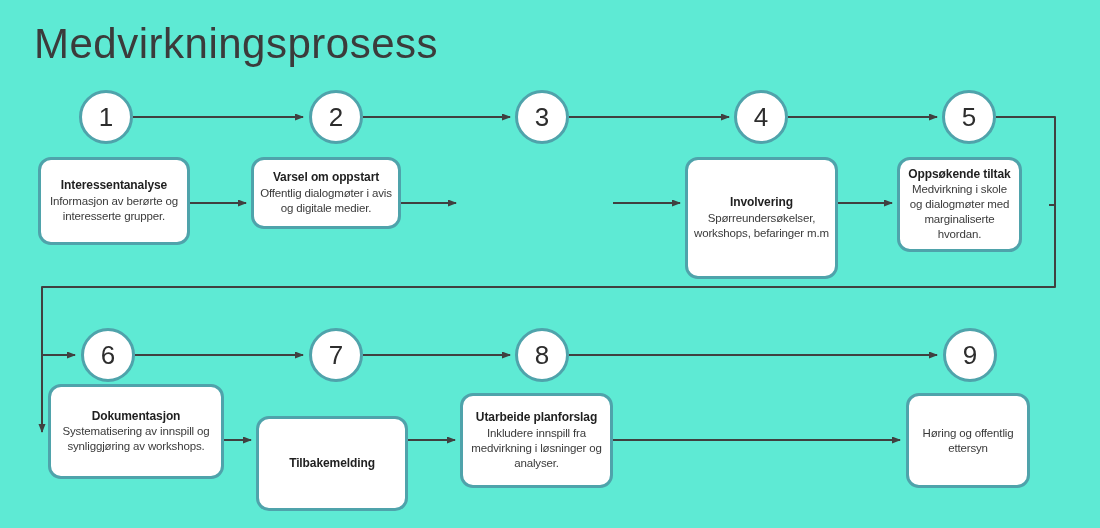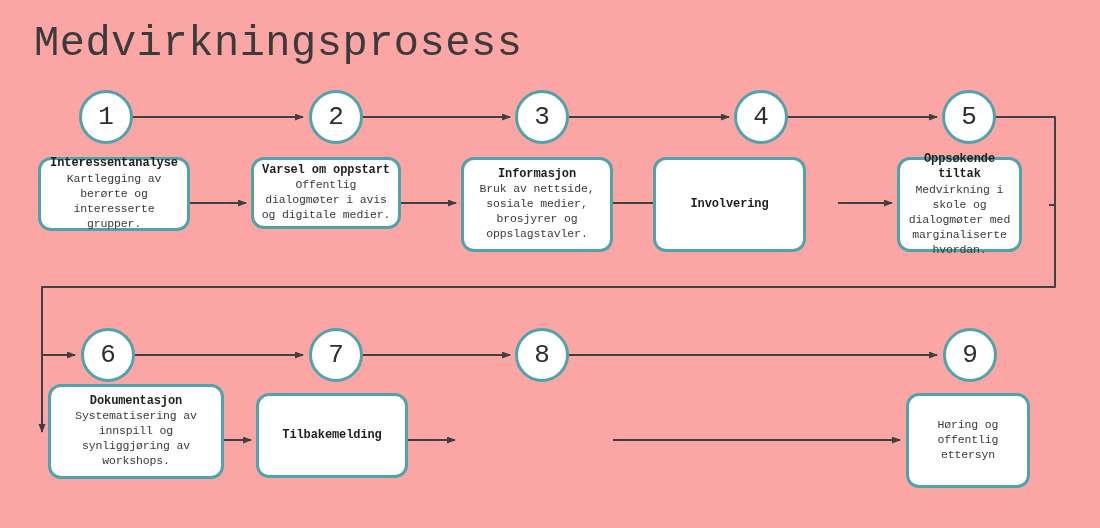--- a/index.html
+++ b/index.html
@@ -6,8 +6,8 @@
   .canvas {
     position:relative;
     width:1100px; height:528px;
-    background:#fca5a5;
-    font-family:Liberation Mono, monospace;
+    background:#5eead4;
+    font-family:Liberation Sans, sans-serif;
     overflow:hidden;
   }
   .page-title {

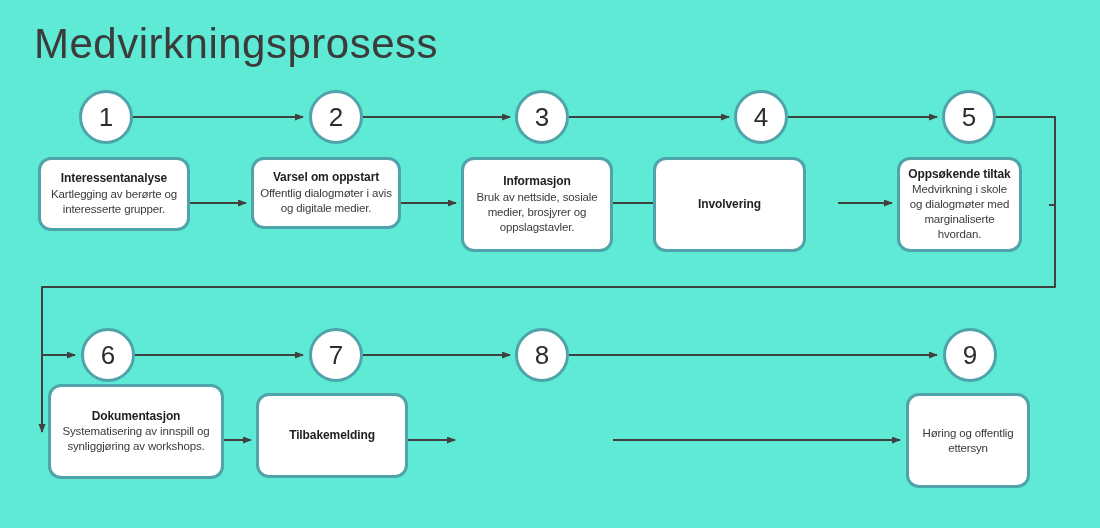--- a/index.html
+++ b/index.html
@@ -106,7 +106,7 @@
       <span>9</span>
     </div>
 
-  <div class="card" style="left:38px;top:157px;width:152px;height:74px">
+  <div class="card" style="left:38px;top:157px;width:152px;height:88px">
     <div class="t">Interessentanalyse</div>
     <div class="b">Kartlegging av berørte og interesserte grupper.</div>
   </div>

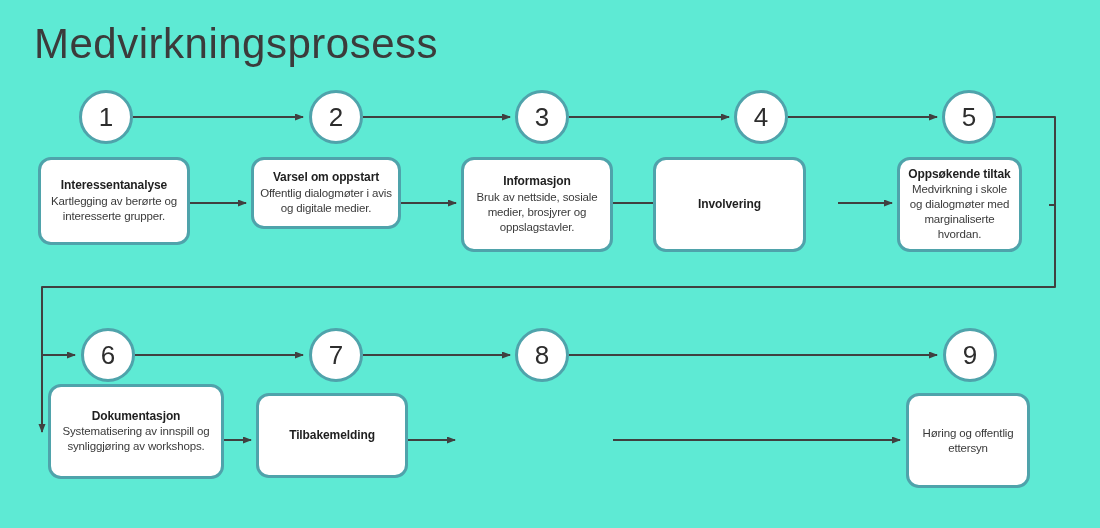--- a/index.html
+++ b/index.html
@@ -114,10 +114,6 @@
     <div class="t">Varsel om oppstart</div>
     <div class="b">Offentlig dialogmøter i avis og digitale medier.</div>
   </div>
-  <div class="card" style="left:461px;top:157px;width:152px;height:95px">
-    <div class="t">Informasjon</div>
-    <div class="b">Bruk av nettside, sosiale medier, brosjyrer og oppslagstavler.</div>
-  </div>
   <div class="card" style="left:653px;top:157px;width:153px;height:95px">
     <div class="t">Involvering</div>
   </div>

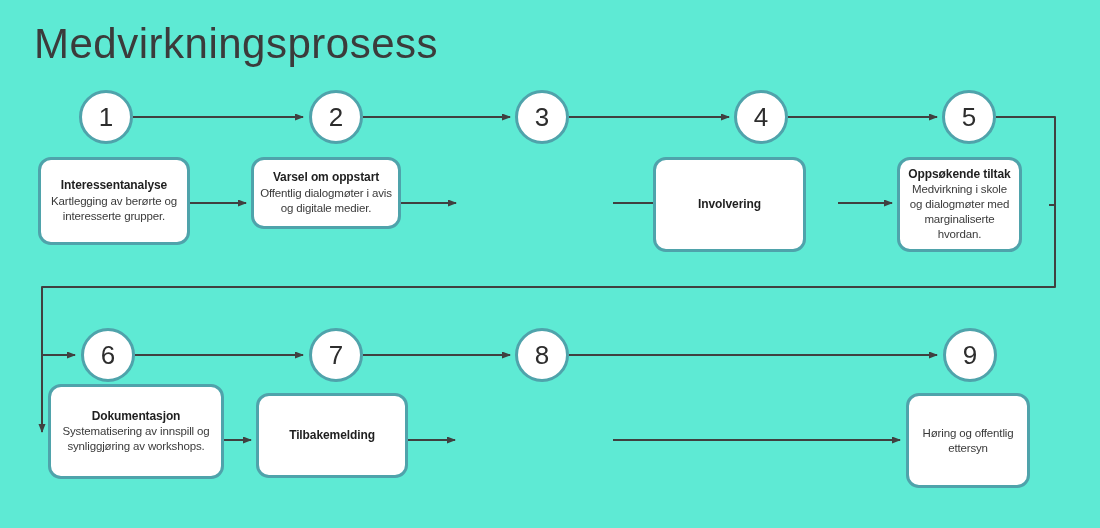--- a/index.html
+++ b/index.html
@@ -108,7 +108,7 @@
 
   <div class="card" style="left:38px;top:157px;width:152px;height:88px">
     <div class="t">Interessentanalyse</div>
-    <div class="b">Kartlegging av berørte og interesserte grupper.</div>
+    <div class="b">Informasjon av berørte og interesserte grupper.</div>
   </div>
   <div class="card" style="left:251px;top:157px;width:150px;height:72px">
     <div class="t">Varsel om oppstart</div>

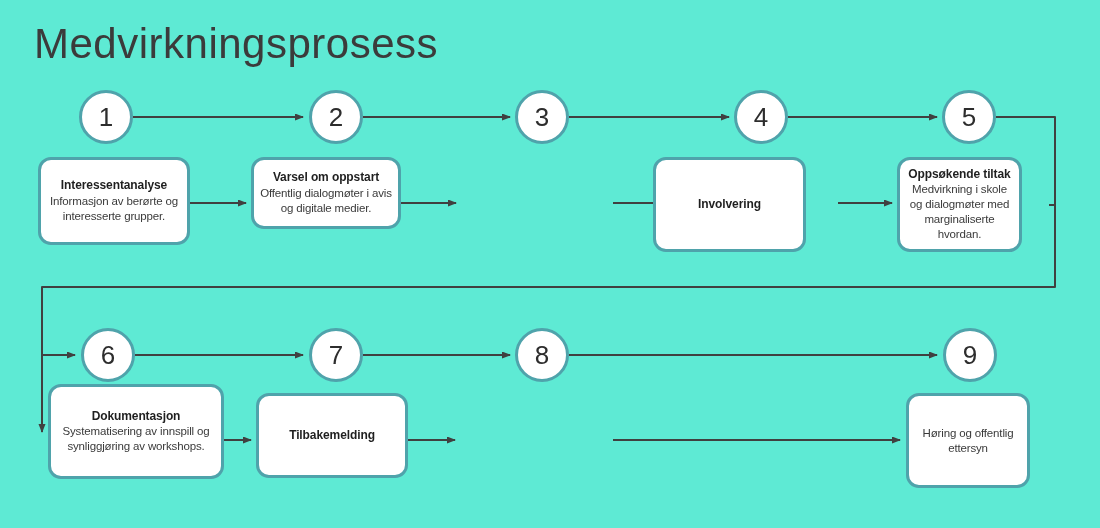--- a/index.html
+++ b/index.html
@@ -114,7 +114,7 @@
     <div class="t">Varsel om oppstart</div>
     <div class="b">Offentlig dialogmøter i avis og digitale medier.</div>
   </div>
-  <div class="card" style="left:653px;top:157px;width:153px;height:95px">
+  <div class="card" style="left:685px;top:157px;width:153px;height:122px">
     <div class="t">Involvering</div>
   </div>
   <div class="card" style="left:897px;top:157px;width:125px;height:95px">

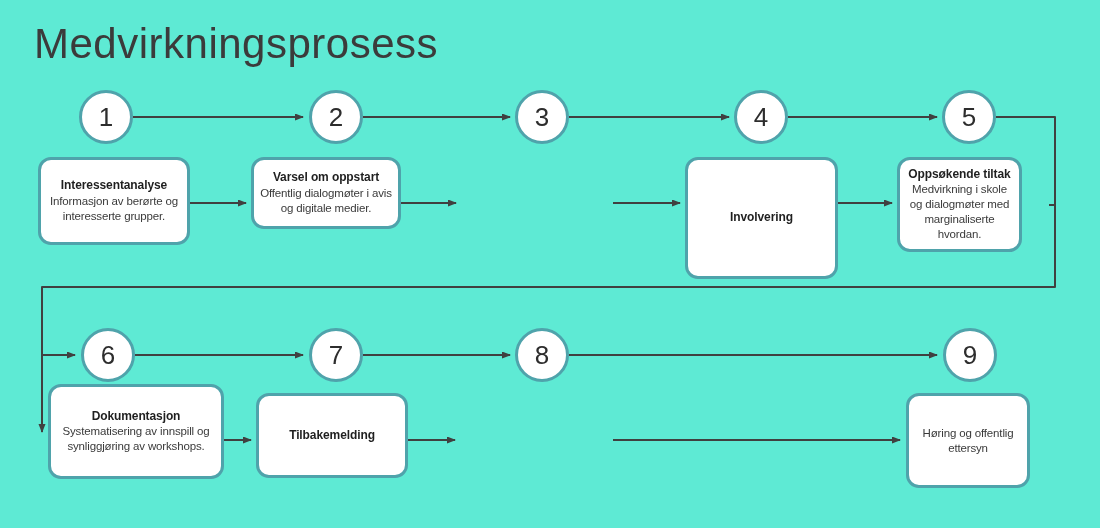--- a/index.html
+++ b/index.html
@@ -116,6 +116,7 @@
   </div>
   <div class="card" style="left:685px;top:157px;width:153px;height:122px">
     <div class="t">Involvering</div>
+    <div class="b">Spørreundersøkelser, workshops, befaringer m.m</div>
   </div>
   <div class="card" style="left:897px;top:157px;width:125px;height:95px">
     <div class="t">Oppsøkende tiltak</div>

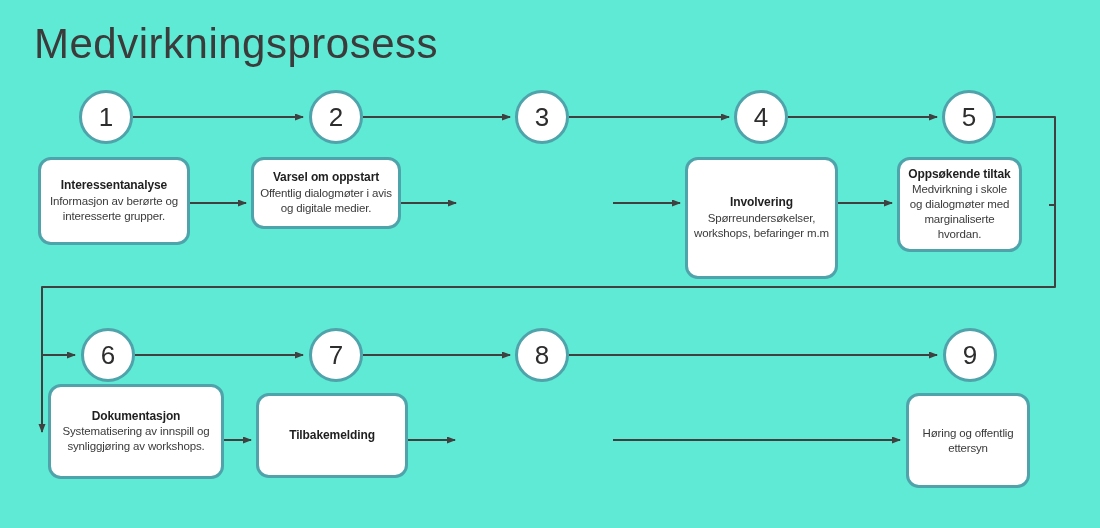--- a/index.html
+++ b/index.html
@@ -130,6 +130,10 @@
   <div class="card" style="left:256px;top:393px;width:152px;height:85px">
     <div class="t">Tilbakemelding</div>
   </div>
+  <div class="card" style="left:460px;top:393px;width:153px;height:95px">
+    <div class="t">Utarbeide planforslag</div>
+    <div class="b">Inkludere innspill fra medvirkning i løsninger og analyser.</div>
+  </div>
   <div class="card" style="left:906px;top:393px;width:124px;height:95px">
     <div class="b">Høring og  offentlig ettersyn</div>
   </div>

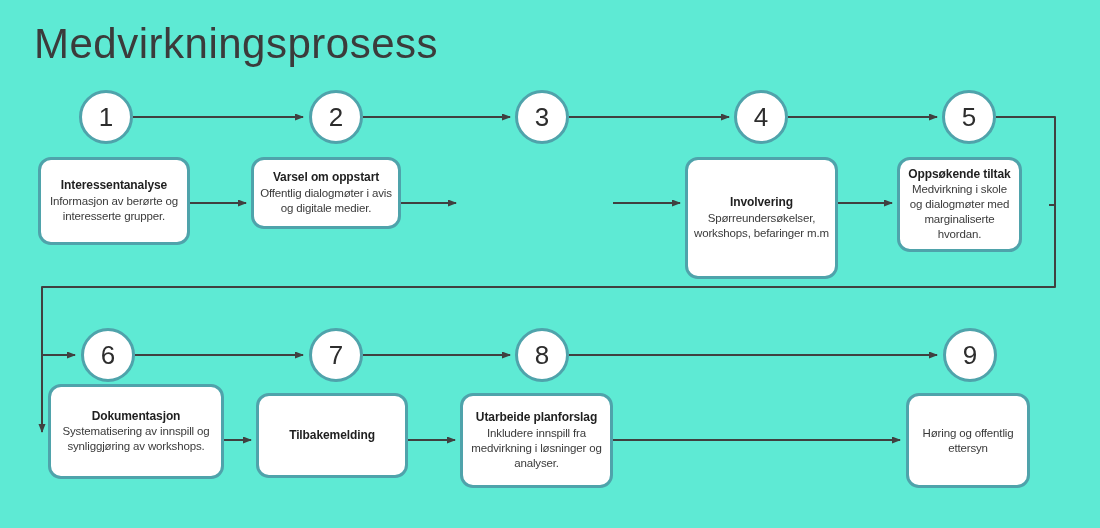--- a/index.html
+++ b/index.html
@@ -127,7 +127,7 @@
     <div class="t">Dokumentasjon</div>
     <div class="b">Systematisering av innspill og synliggjøring av workshops.</div>
   </div>
-  <div class="card" style="left:256px;top:393px;width:152px;height:85px">
+  <div class="card" style="left:256px;top:416px;width:152px;height:95px">
     <div class="t">Tilbakemelding</div>
   </div>
   <div class="card" style="left:460px;top:393px;width:153px;height:95px">

